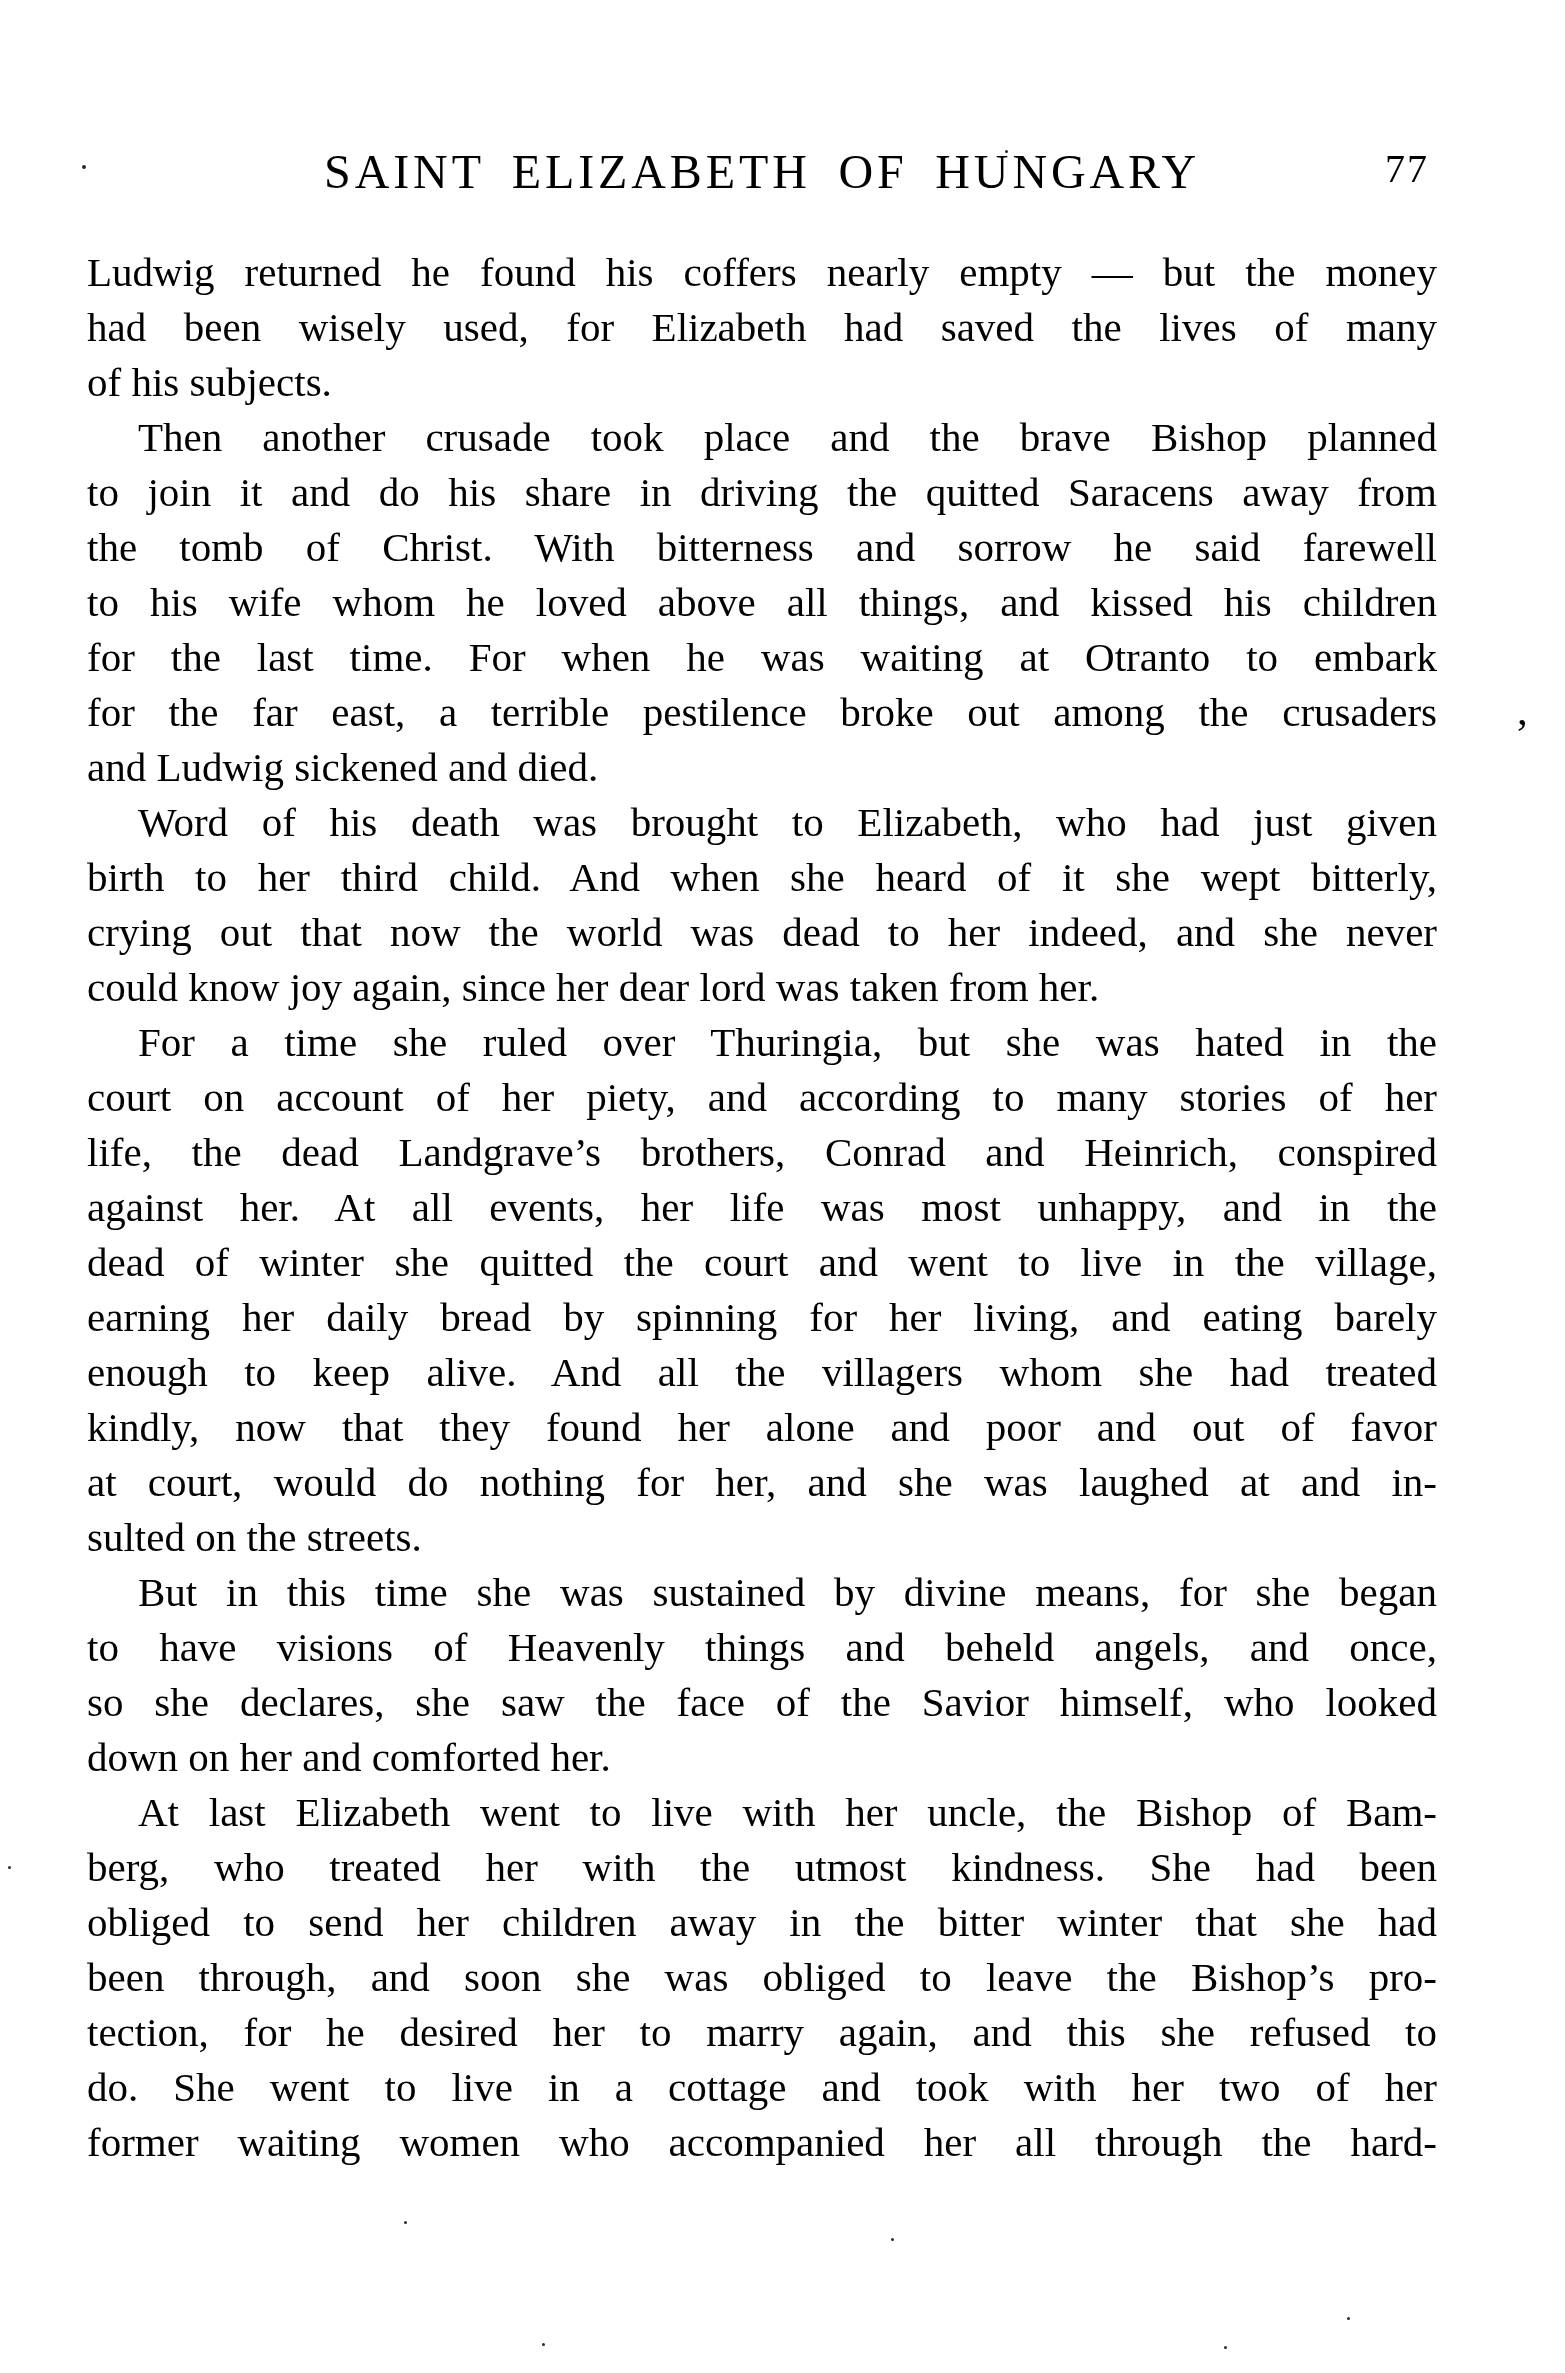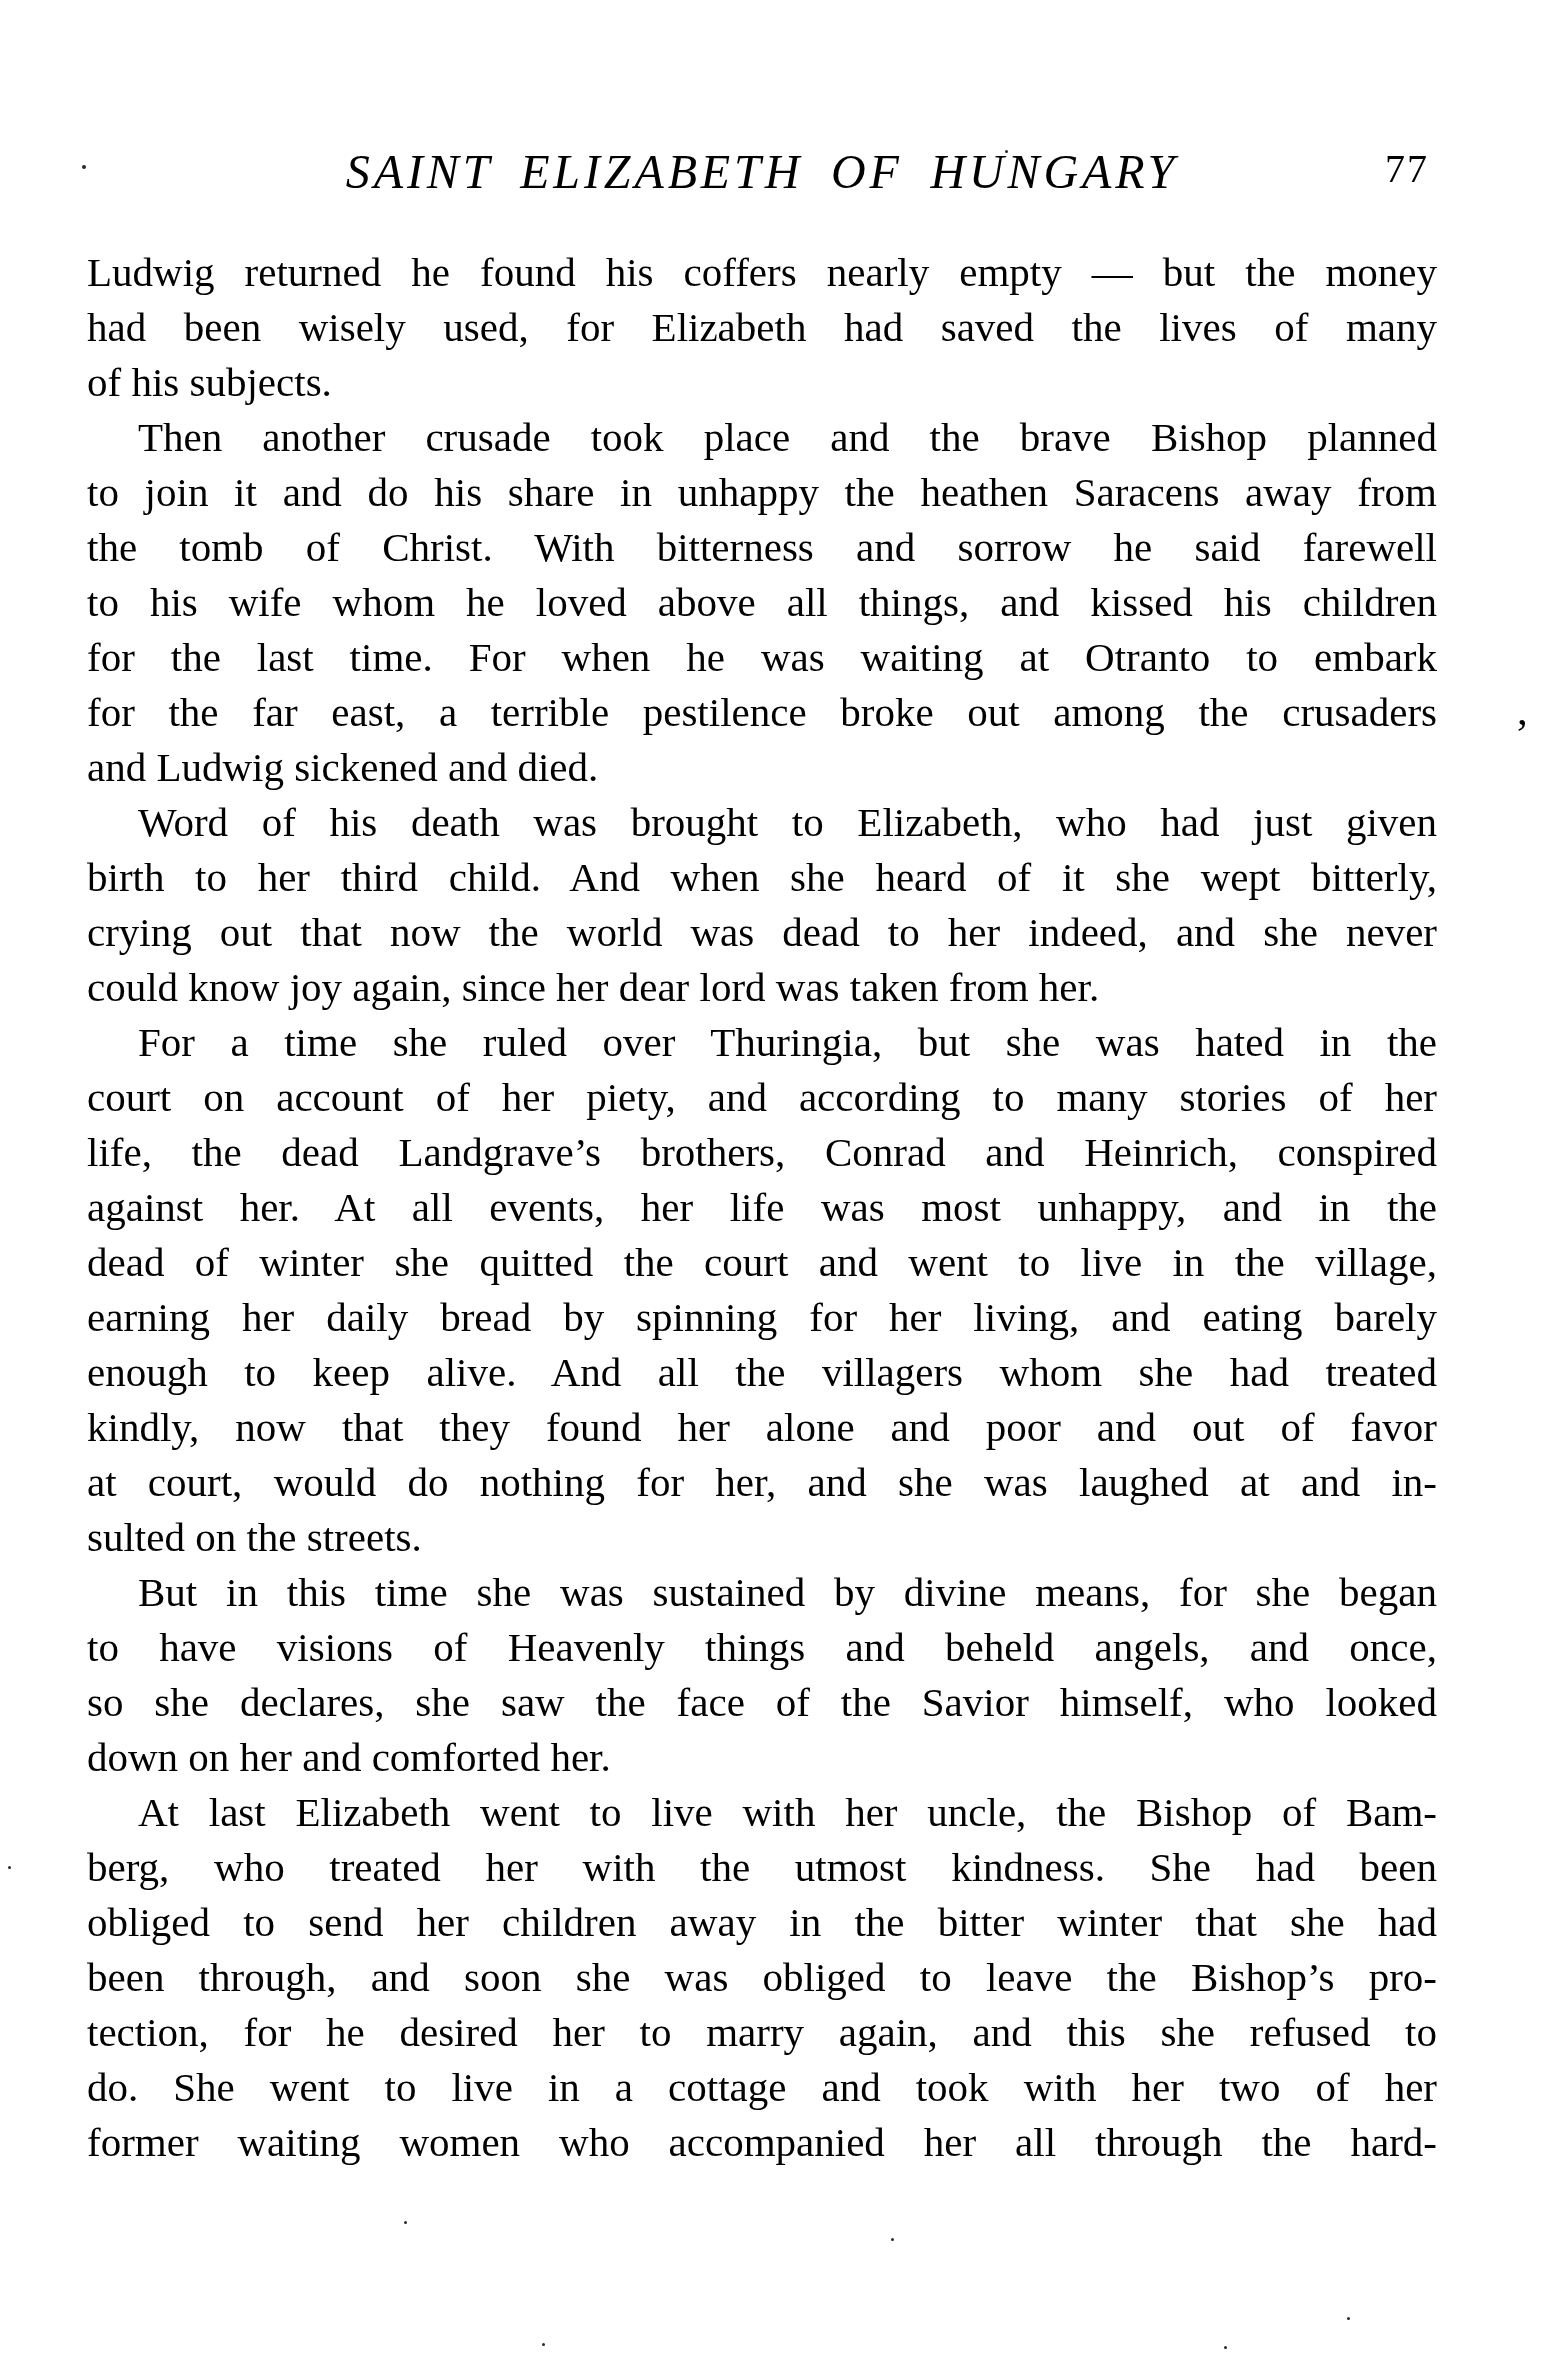--- a/index.html
+++ b/index.html
@@ -22,7 +22,6 @@
     letter-spacing: 3.9px;
     word-spacing: 11.8px;
     white-space: nowrap;
-    font-style: italic;
   }
   .page-number {
     position: absolute;

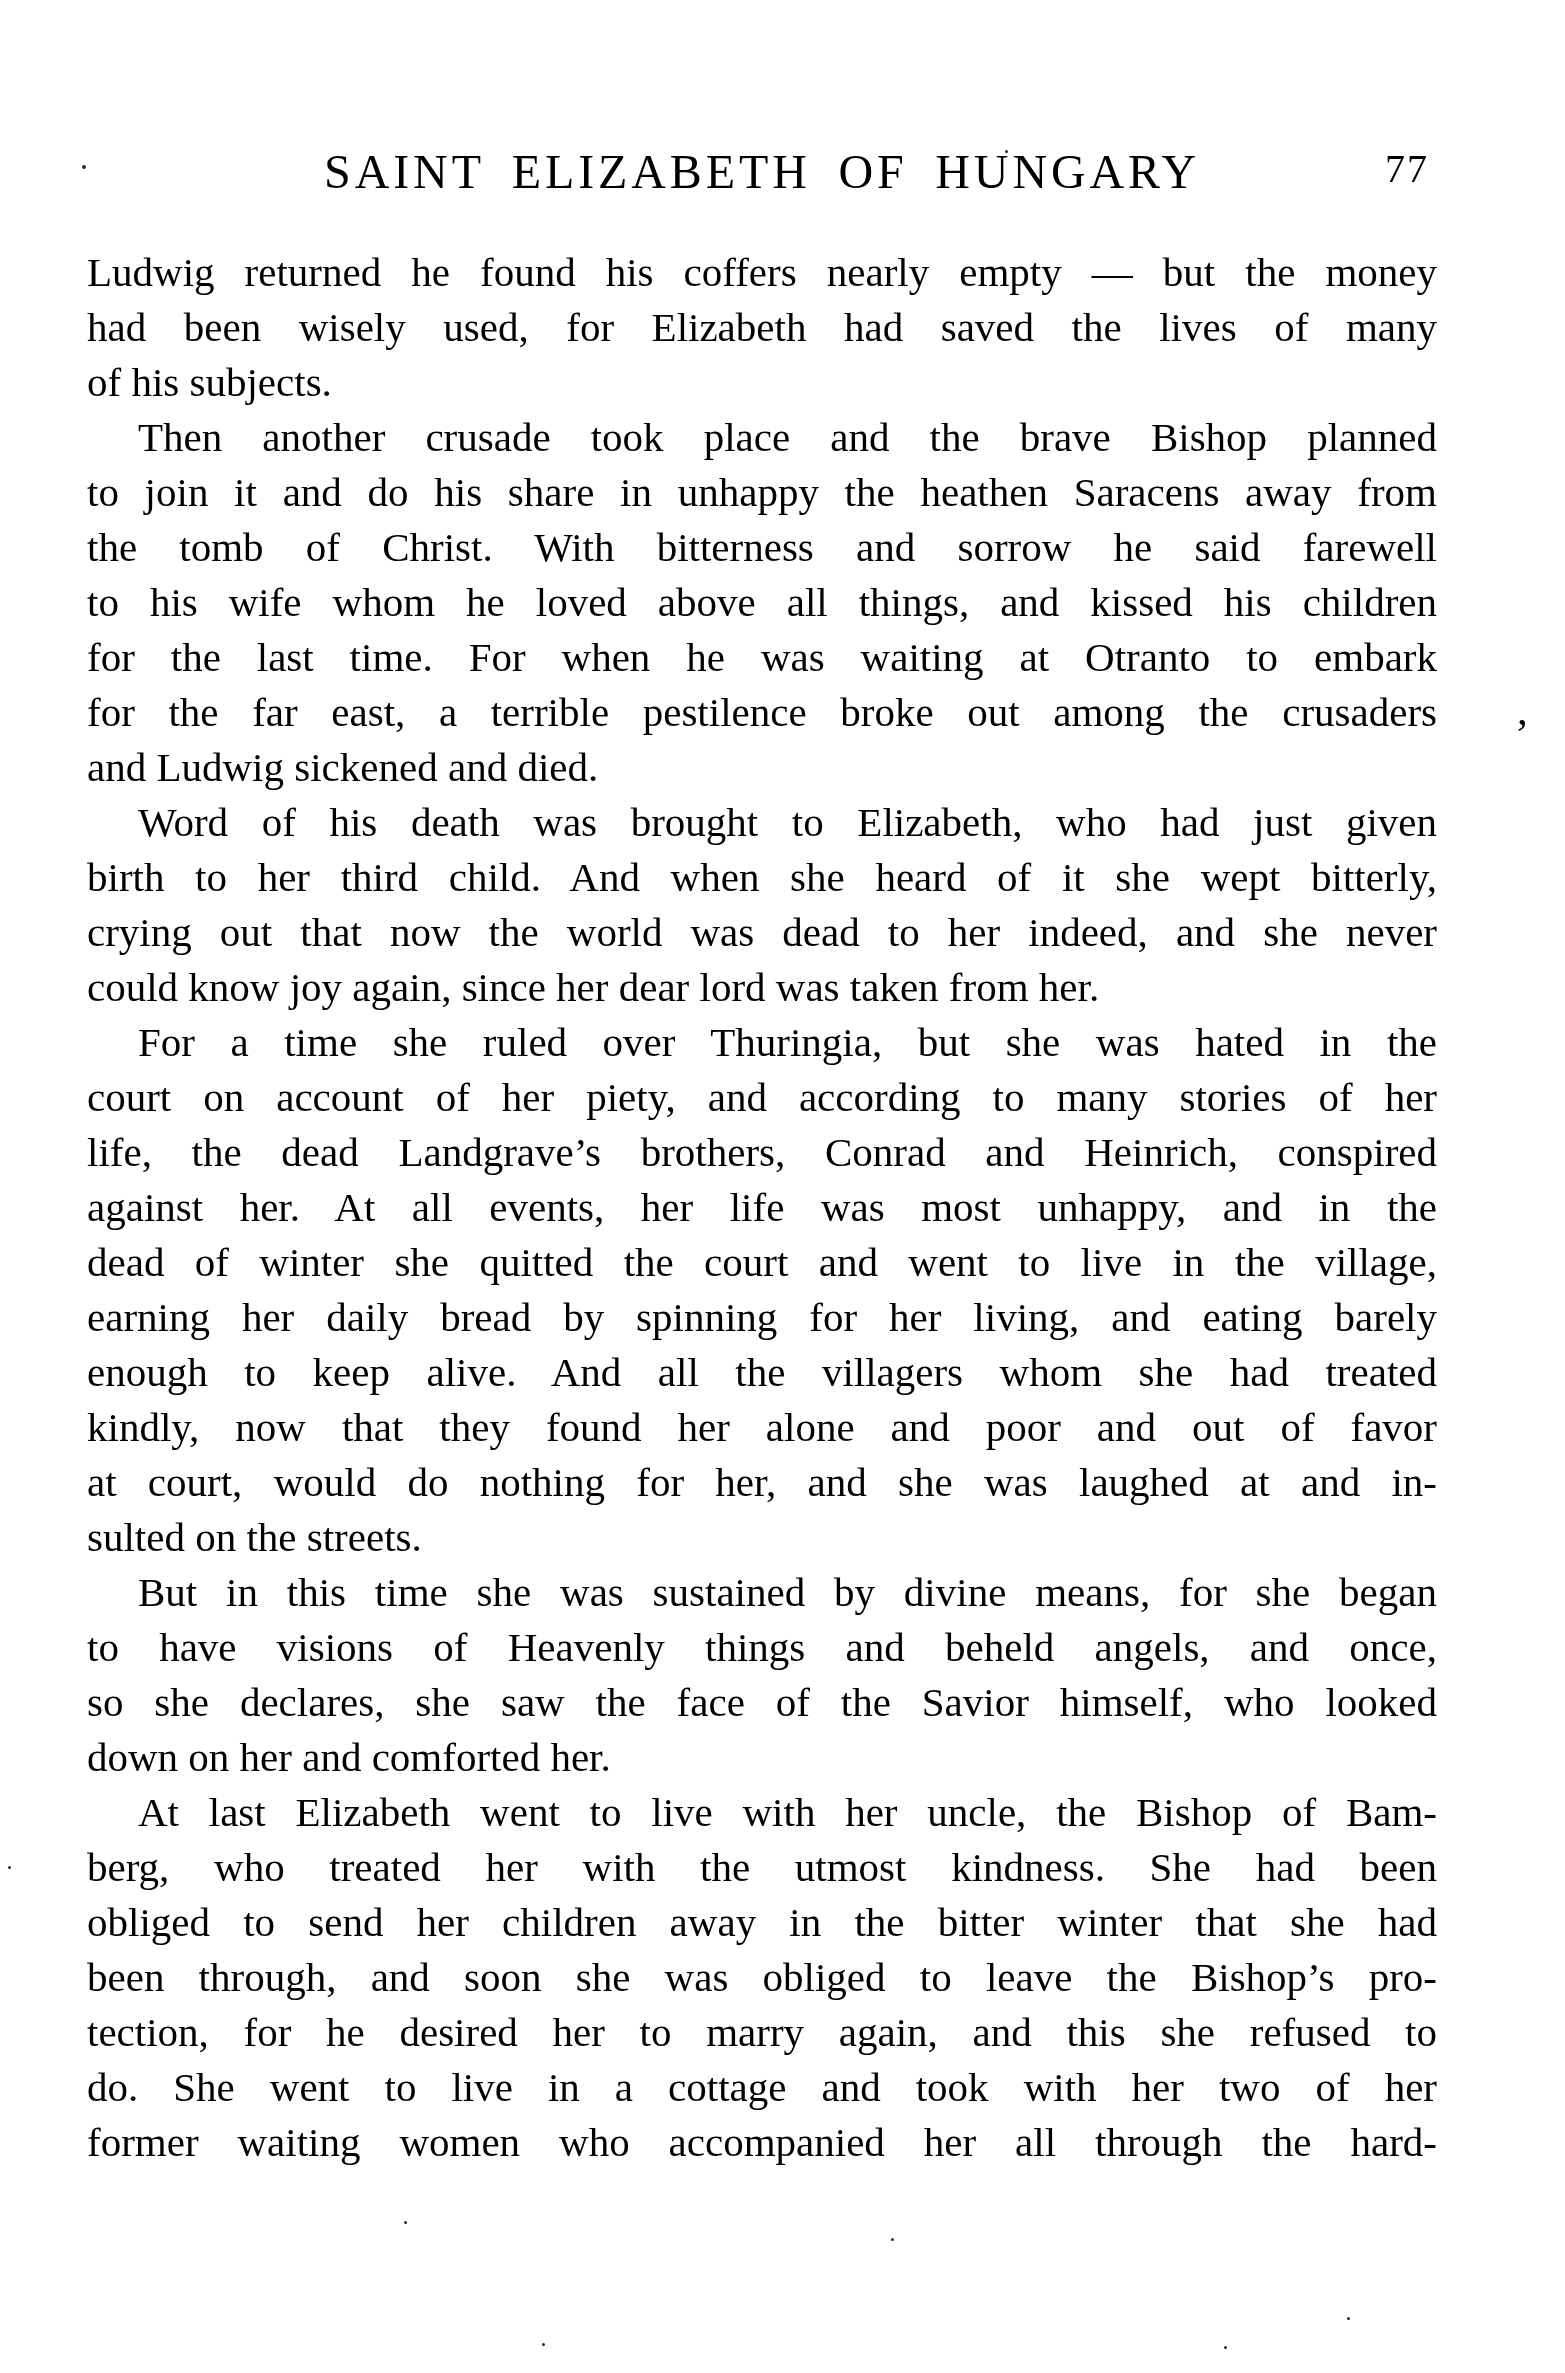--- a/index.html
+++ b/index.html
@@ -71,7 +71,7 @@
       <div class="line j">had been wisely used, for Elizabeth had saved the lives of many</div>
       <div class="line">of his subjects.</div>
       <div class="line j ind">Then another crusade took place and the brave Bishop planned</div>
-      <div class="line j">to join it and do his share in unhappy the heathen Saracens away from</div>
+      <div class="line j">to join it and do his share in driving the quitted Saracens away from</div>
       <div class="line j">the tomb of Christ.  With bitterness and sorrow he said farewell</div>
       <div class="line j">to his wife whom he loved above all things, and kissed his children</div>
       <div class="line j">for the last time.  For when he was waiting at Otranto to embark</div>

